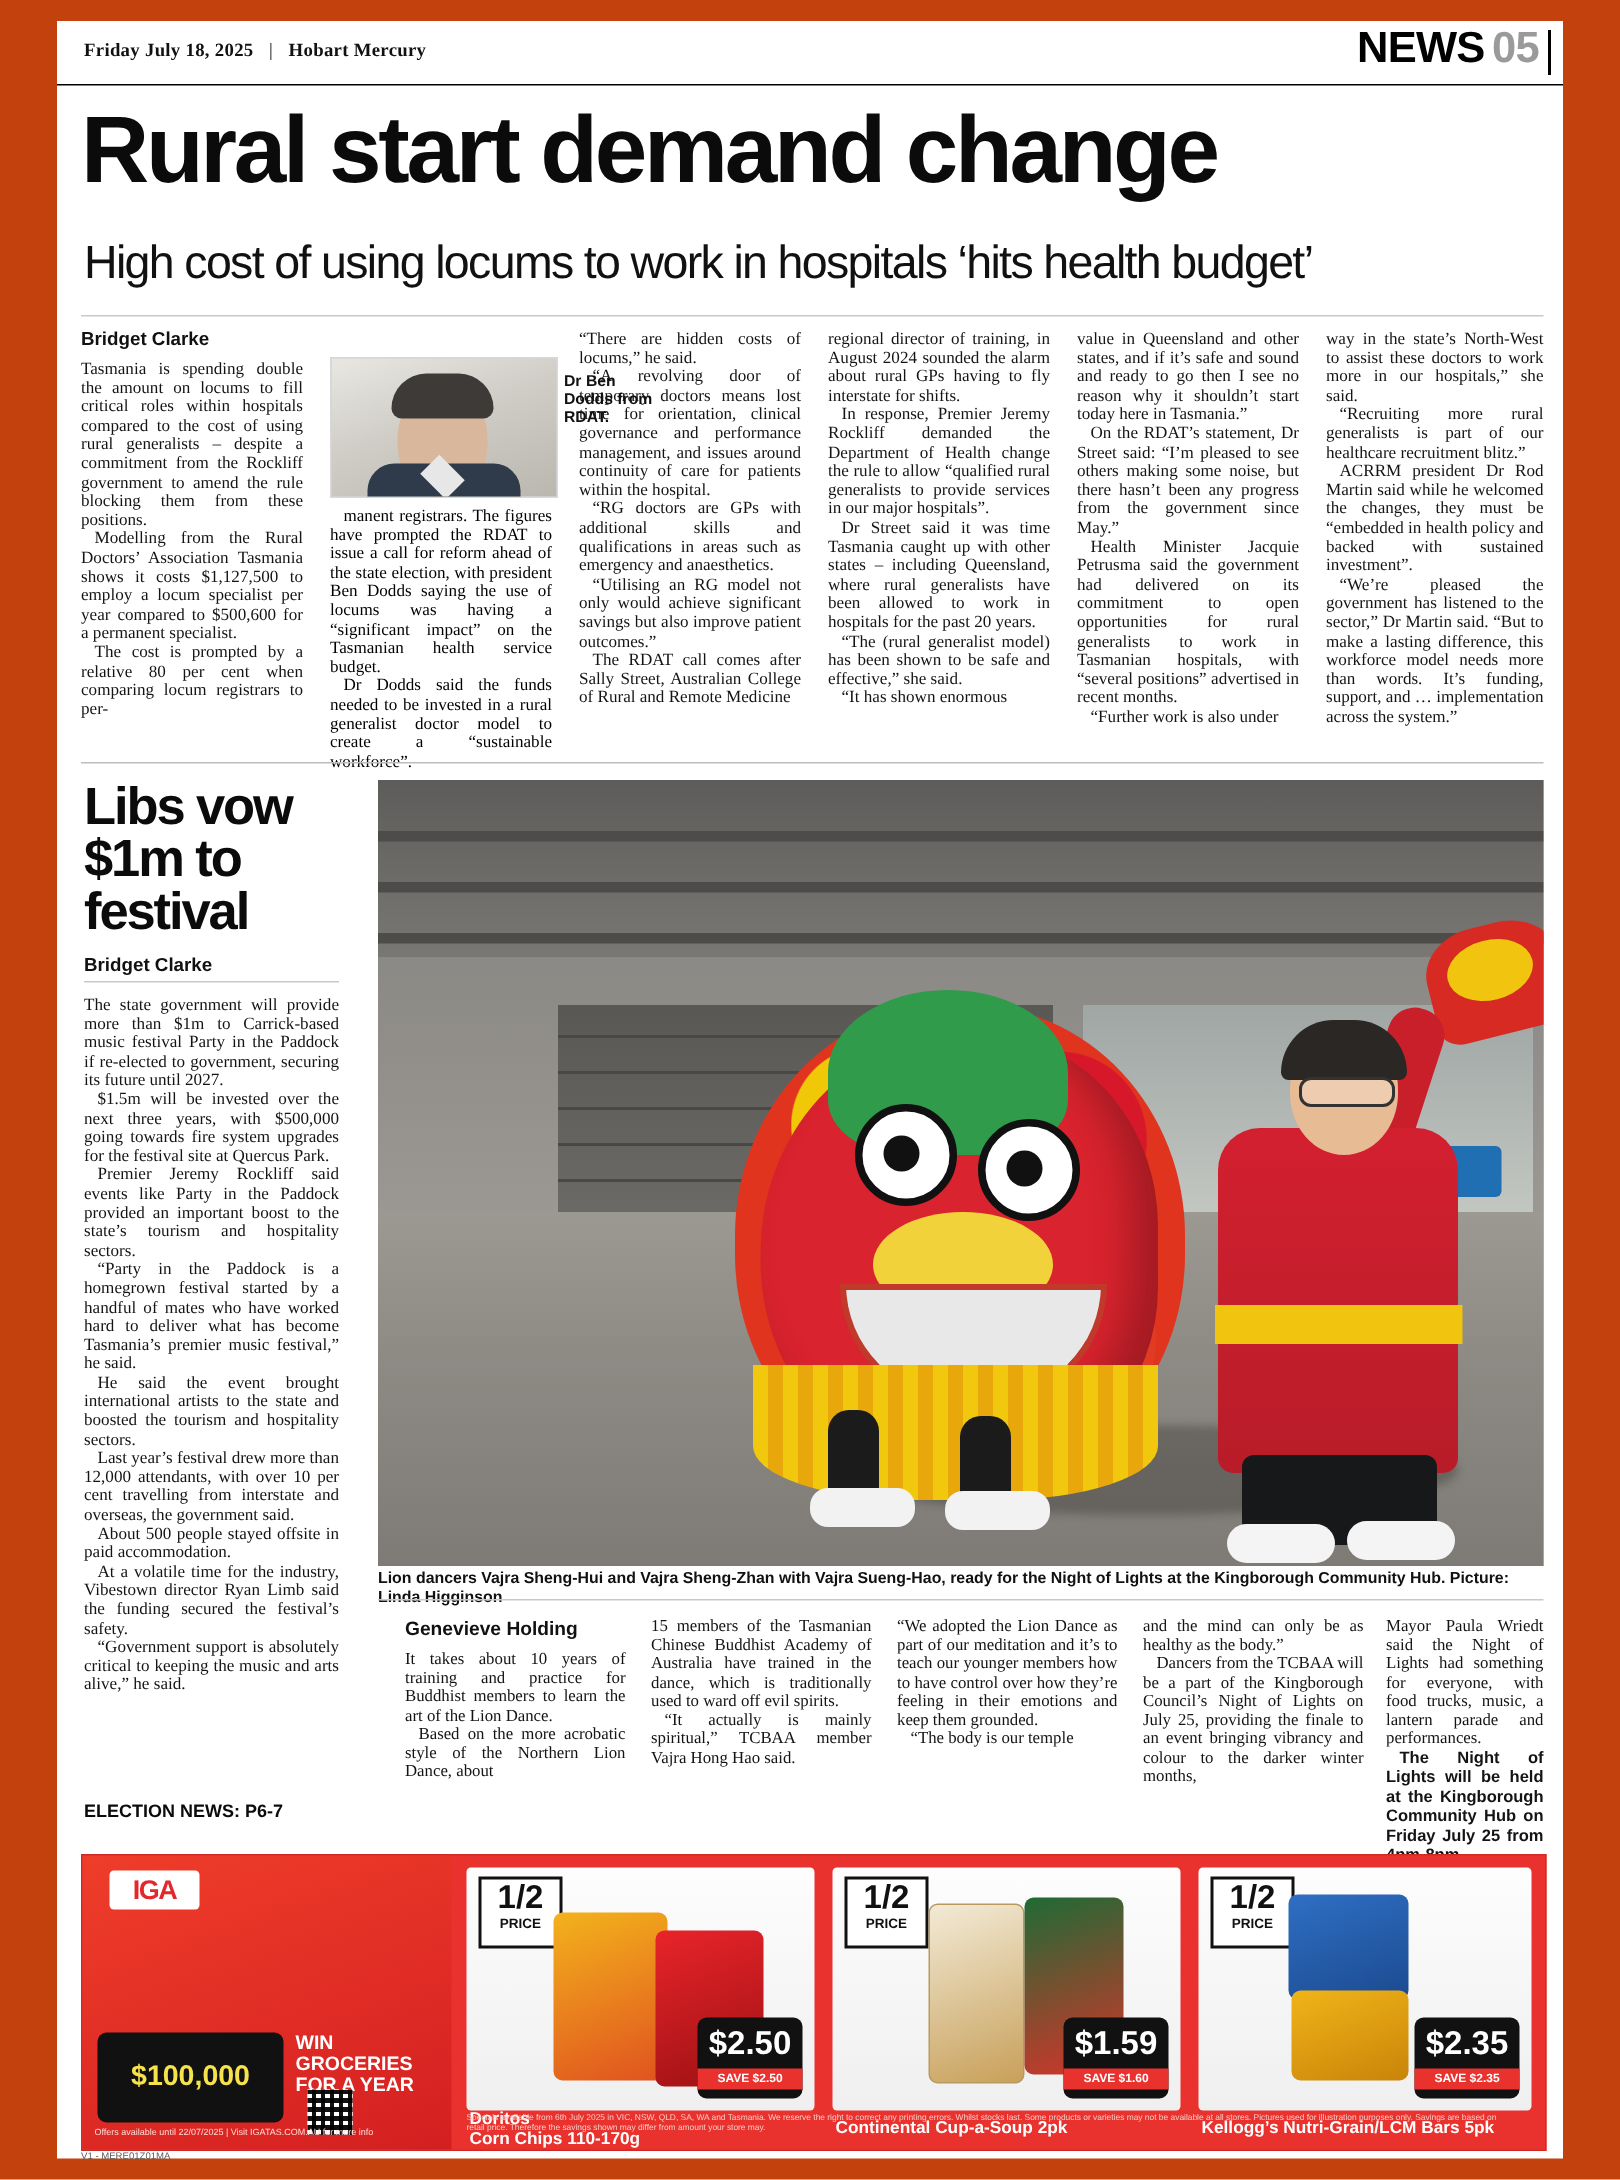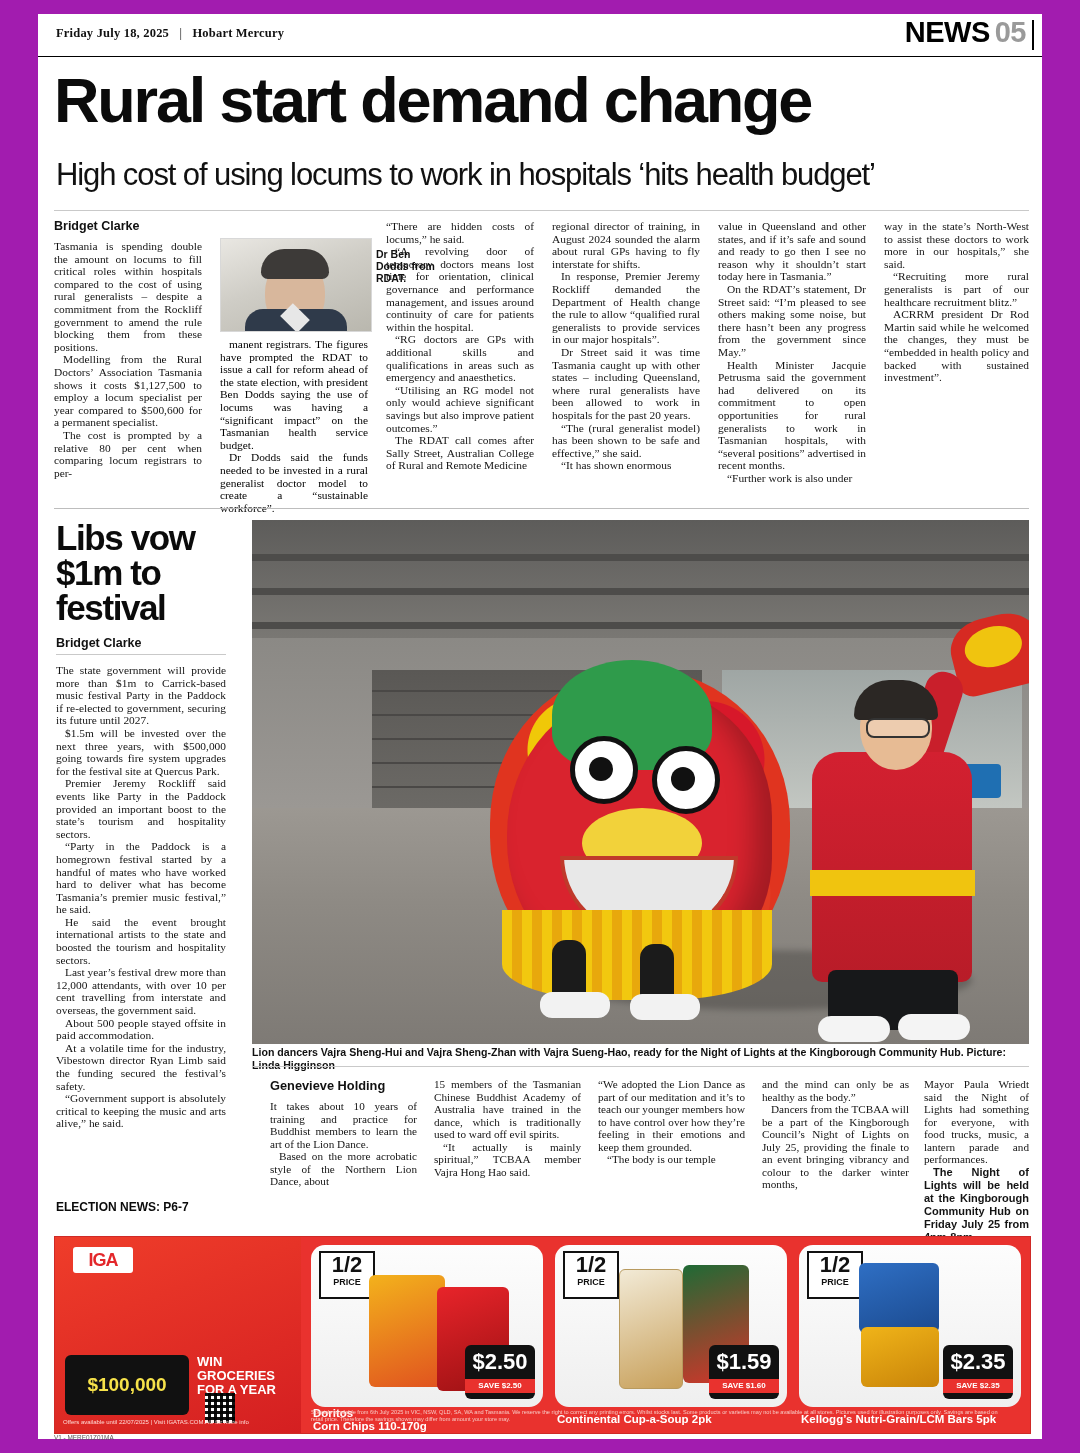--- a/index.html
+++ b/index.html
@@ -4,7 +4,7 @@
 <style>
   html,body{margin:0;padding:0;background:#b8b8b8;}
   body{font-family:"Liberation Serif",serif;}
-  .page{width:1080px;height:1453px;background:#a21caf;position:relative;overflow:hidden;margin:0 auto;}
+  .page{width:1080px;height:1453px;background:#c2410c;position:relative;overflow:hidden;margin:0 auto;}
   .sheet{position:absolute;left:38px;top:14px;width:1004px;height:1425px;background:#ffffff;}
 
   

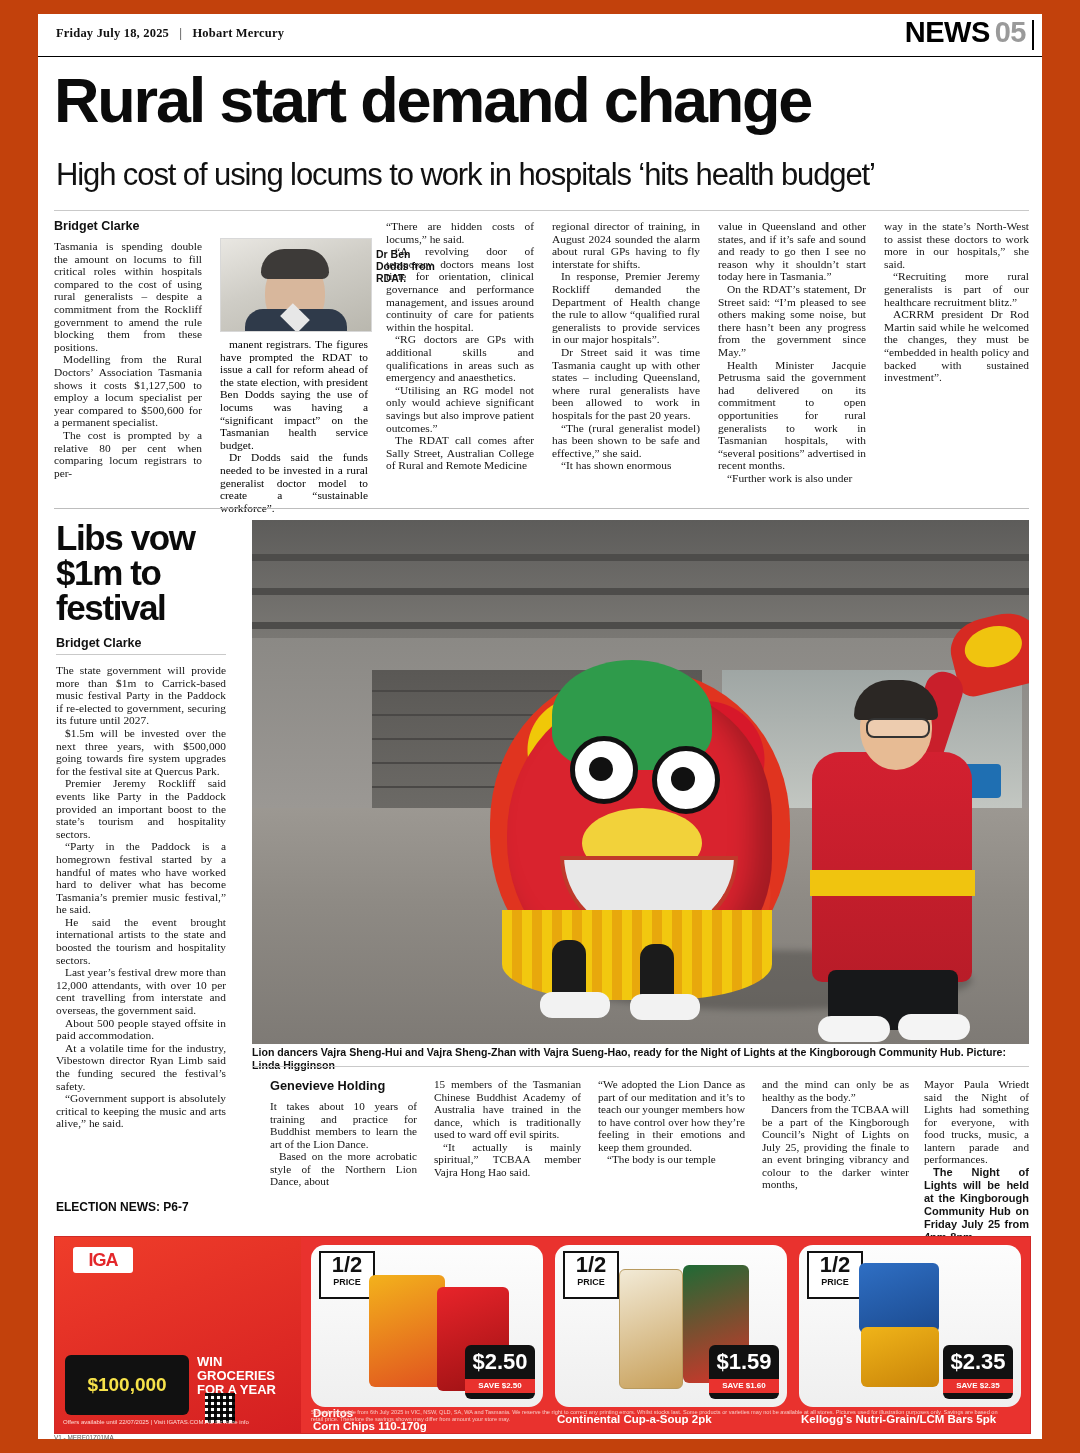--- a/index.html
+++ b/index.html
@@ -210,6 +210,7 @@
       <p class="first">way in the state’s North-West to assist these doctors to work more in our hospitals,” she said.</p>
       <p>“Recruiting more rural generalists is part of our healthcare recruitment blitz.”</p>
       <p>ACRRM president Dr Rod Martin said while he welcomed the changes, they must be “embedded in health policy and backed with sustained investment”.</p>
+      <p>“We’re pleased the government has listened to the sector,” Dr Martin said. “But to make a lasting difference, this workforce model needs more than words. It’s funding, support, and … implementation across the system.”</p>
     </div>
   </div>
 

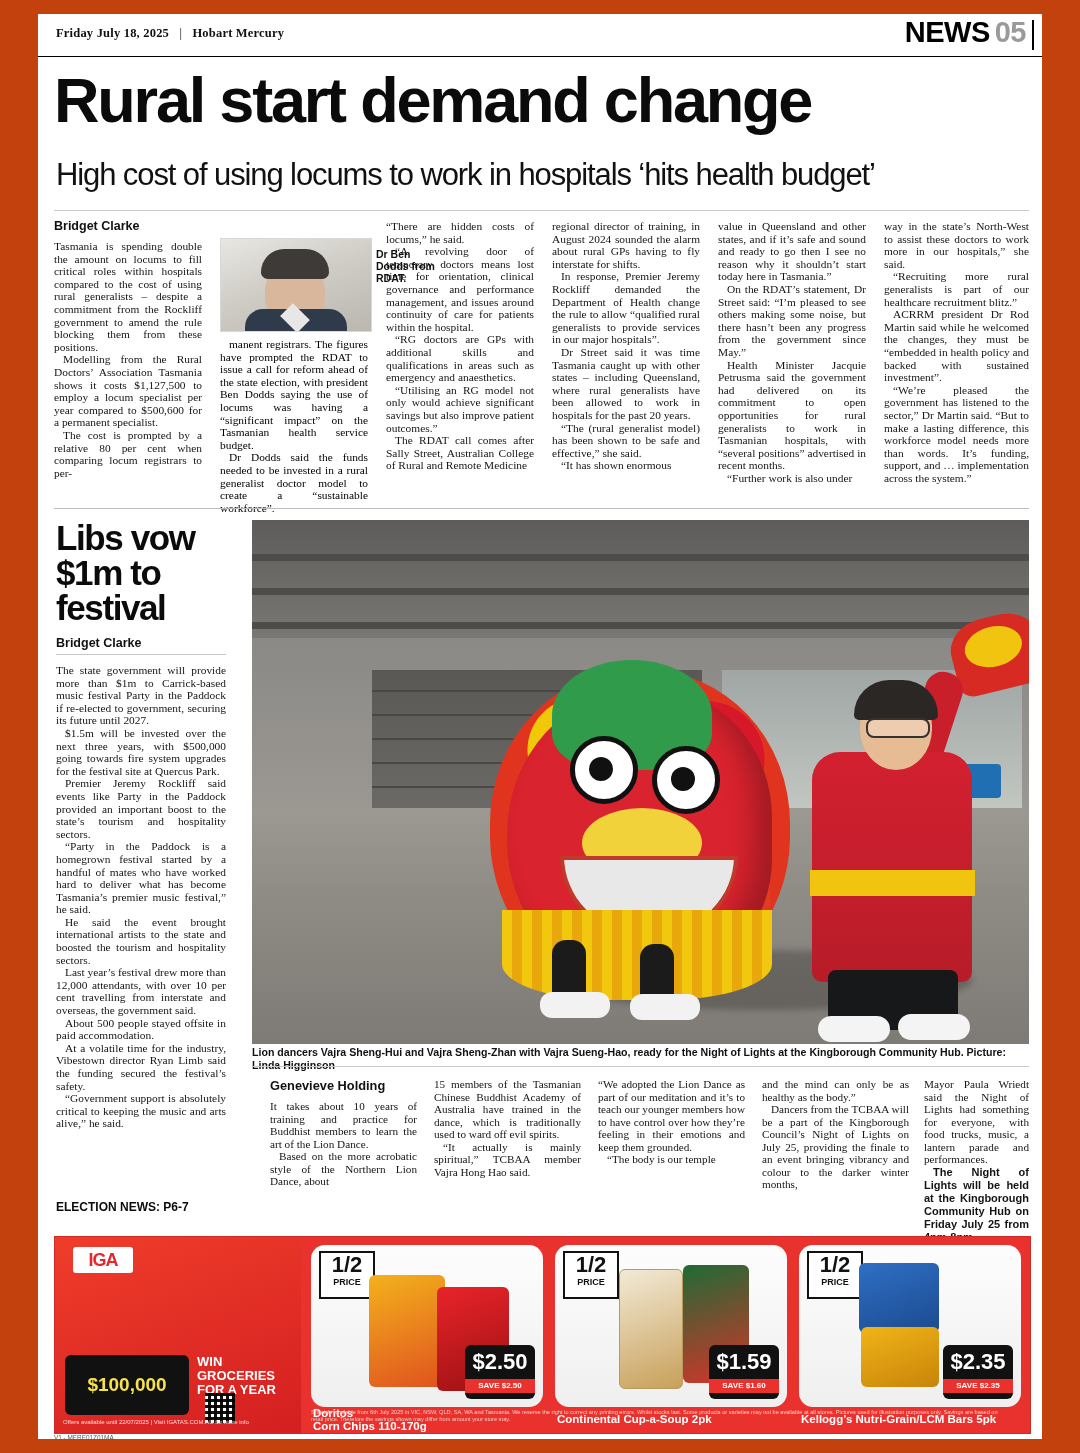--- a/index.html
+++ b/index.html
@@ -123,7 +123,7 @@
   .qr{position:absolute;left:150px;top:156px;width:30px;height:30px;background:
      repeating-linear-gradient(90deg,#fff 0 3px,#111 3px 6px),
      repeating-linear-gradient(0deg,#fff 0 3px,#111 3px 6px);background-blend-mode:multiply;}
-  .prod{position:absolute;top:8px;width:232px;height:162px;background:#fff;border-radius:14px;}
+  .prod{position:absolute;top:8px;width:232px;height:162px;background:#fff;border-radius:3px;}
   .prod.p1{left:256px;background:linear-gradient(180deg,#fdfdfd 0%,#efefef 100%);}
   .prod.p2{left:500px;background:linear-gradient(180deg,#fdfdfd 0%,#efefef 100%);}
   .prod.p3{left:744px;width:222px;background:linear-gradient(180deg,#fdfdfd 0%,#efefef 100%);}

